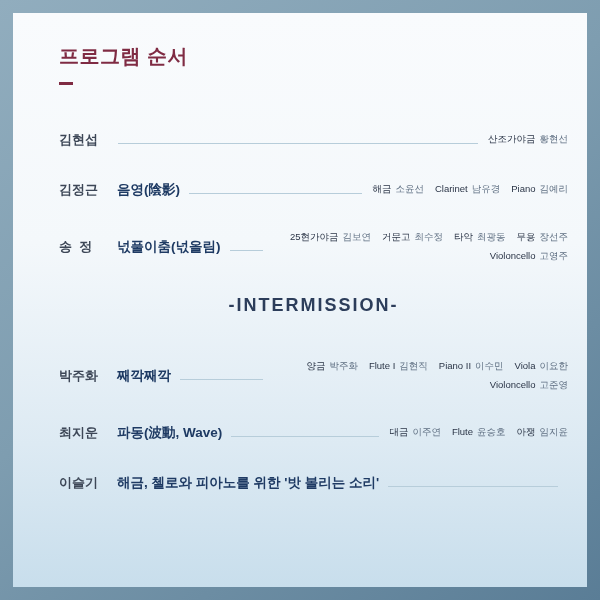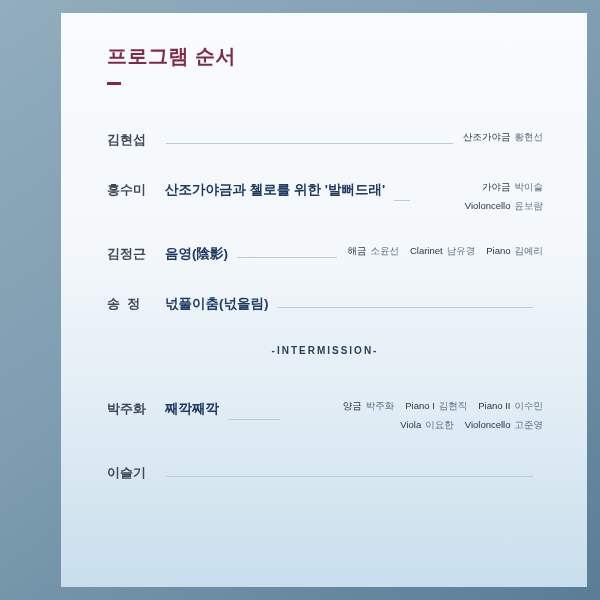--- a/index.html
+++ b/index.html
@@ -15,8 +15,7 @@
     inset: 13px;
     background: linear-gradient(180deg, #f9fbfd 0%, #f4f8fb 40%, #ddeaf3 75%, #c8deec 100%);
     box-sizing: border-box;
-    padding: 30px 44px 0 46px;
-    margin-left: 48px;
+    padding: 30px 19px 0 46px;
   }
   .title {
     color: #7f2b43;

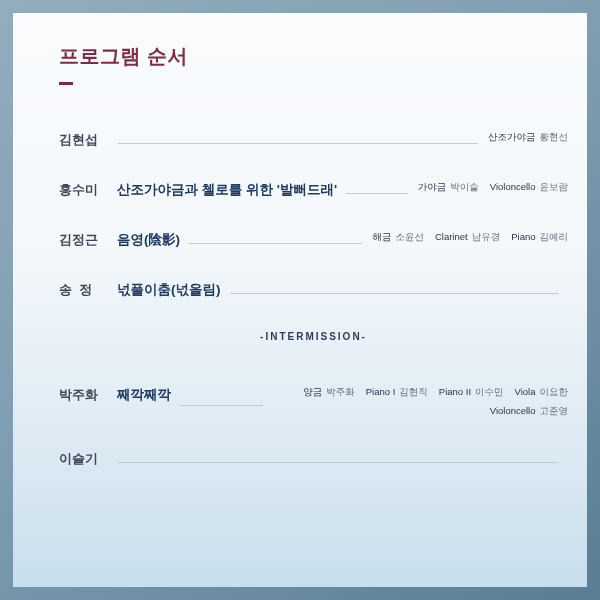--- a/index.html
+++ b/index.html
@@ -31,7 +31,7 @@
   .program { margin-top: 46px; }
   .row {
     display: flex;
-    align-items: flex-start;
+    align-items: center;
     margin-bottom: 32px;
   }
   .composer {

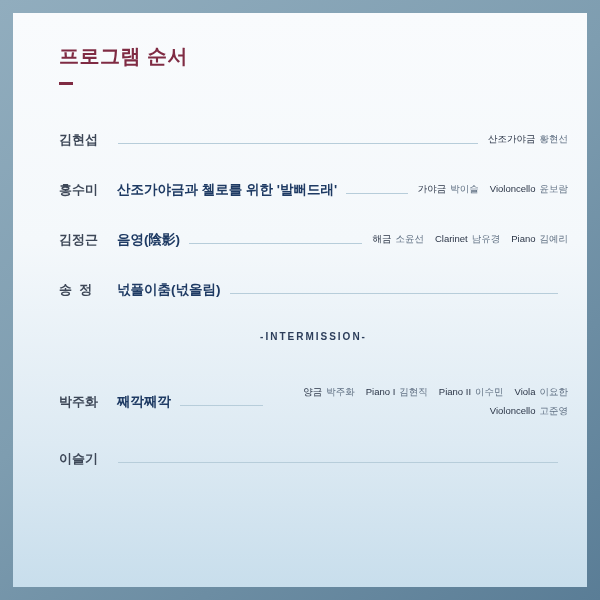--- a/index.html
+++ b/index.html
@@ -98,15 +98,6 @@
           </span>
   </div>
 
-  <div class="row">
-    <span class="composer">홍수미</span>
-    <span class="piece">산조가야금과 첼로를 위한 '발뻐드래'</span>
-    <span class="leader"></span>
-    <span class="performers">
-            <span class="pair"><span class="role">가야금</span><span class="pname">박이슬</span></span>
-            <span class="pair"><span class="role">Violoncello</span><span class="pname">윤보람</span></span>
-          </span>
-  </div>
 
   <div class="row">
     <span class="composer">김정근</span>

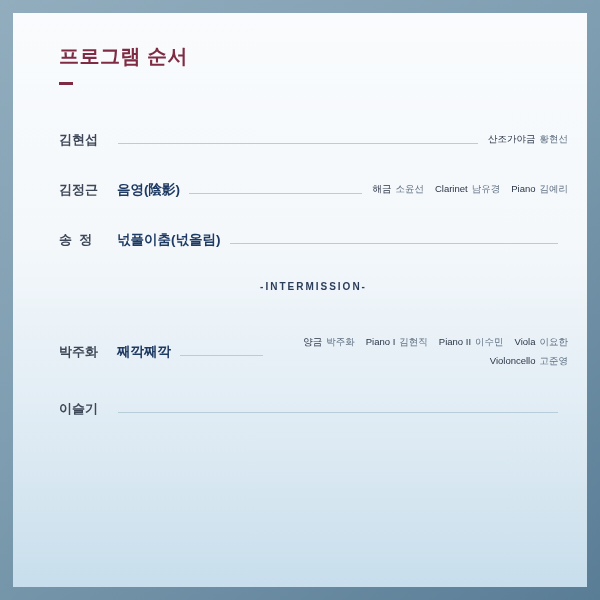--- a/index.html
+++ b/index.html
@@ -114,6 +114,13 @@
     <span class="composer">송  정</span>
     <span class="piece">넋풀이춤(넋올림)</span>
     <span class="leader"></span>
+    <span class="performers">
+            <span class="pair"><span class="role">25현가야금</span><span class="pname">김보연</span></span>
+            <span class="pair"><span class="role">거문고</span><span class="pname">최수정</span></span>
+            <span class="pair"><span class="role">타악</span><span class="pname">최광동</span></span>
+            <span class="pair"><span class="role">무용</span><span class="pname">장선주</span></span>
+            <span class="pair"><span class="role">Violoncello</span><span class="pname">고영주</span></span>
+          </span>
   </div>
 </div>
     <div class="intermission">-INTERMISSION-</div>

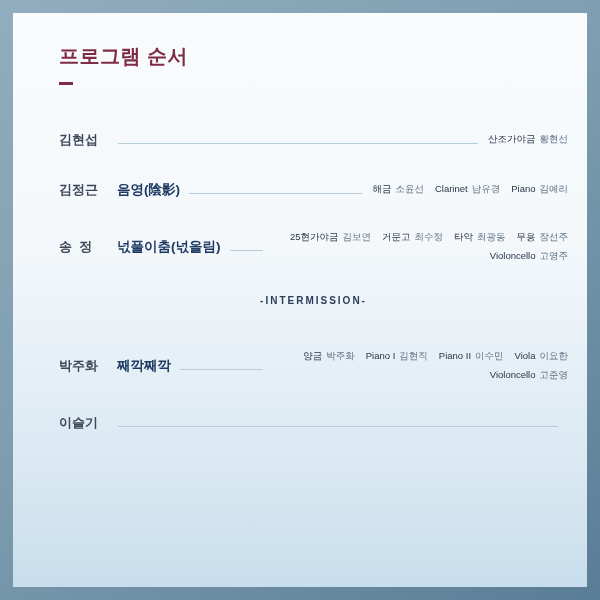--- a/index.html
+++ b/index.html
@@ -76,7 +76,7 @@
     text-align: center;
     color: #2c3d5a;
     font-weight: bold;
-    font-size: 10px;
+    font-size: 18px;
     letter-spacing: 2px;
     margin: 6px 0 44px 0;
   }

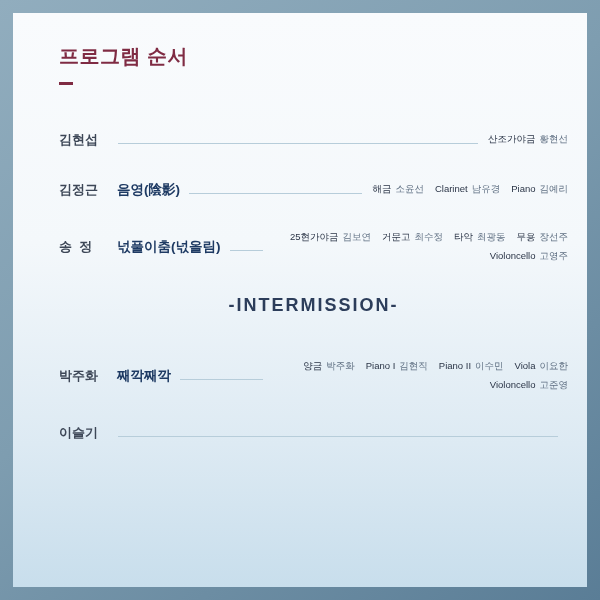--- a/index.html
+++ b/index.html
@@ -131,7 +131,7 @@
     <span class="leader"></span>
     <span class="performers">
             <span class="pair"><span class="role">양금</span><span class="pname">박주화</span></span>
-            <span class="pair"><span class="role">Piano I</span><span class="pname">김현직</span></span>
+            <span class="pair"><span class="role">Flute I</span><span class="pname">김현직</span></span>
             <span class="pair"><span class="role">Piano II</span><span class="pname">이수민</span></span>
             <span class="pair"><span class="role">Viola</span><span class="pname">이요한</span></span>
             <span class="pair"><span class="role">Violoncello</span><span class="pname">고준영</span></span>

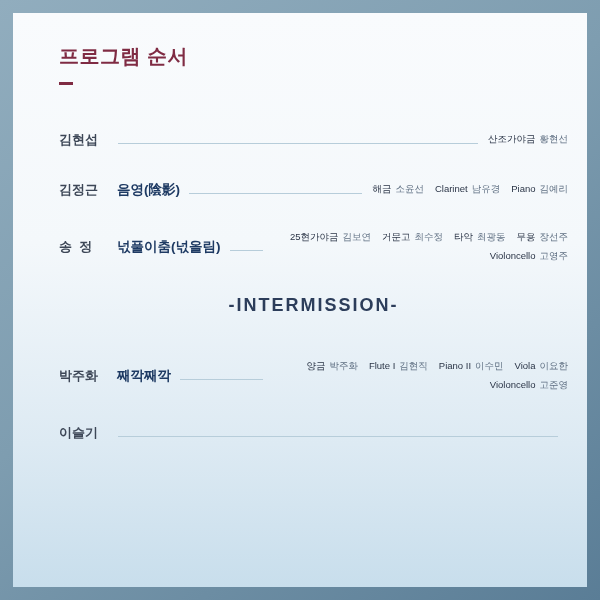--- a/index.html
+++ b/index.html
@@ -138,6 +138,16 @@
           </span>
   </div>
 
+  <div class="row">
+    <span class="composer">최지운</span>
+    <span class="piece">파동(波動, Wave)</span>
+    <span class="leader"></span>
+    <span class="performers">
+            <span class="pair"><span class="role">대금</span><span class="pname">이주연</span></span>
+            <span class="pair"><span class="role">Flute</span><span class="pname">윤승호</span></span>
+            <span class="pair"><span class="role">아쟁</span><span class="pname">임지윤</span></span>
+          </span>
+  </div>
 
   <div class="row">
     <span class="composer">이슬기</span>

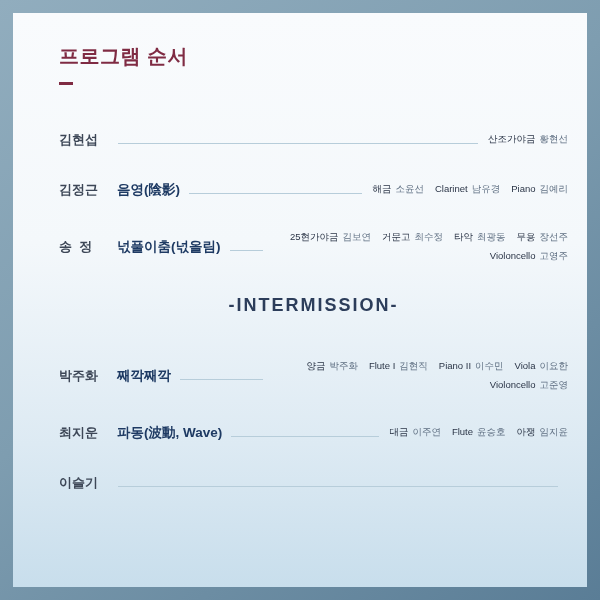--- a/index.html
+++ b/index.html
@@ -151,6 +151,7 @@
 
   <div class="row">
     <span class="composer">이슬기</span>
+    <span class="piece">해금, 첼로와 피아노를 위한 '밧 볼리는 소리'</span>
     <span class="leader"></span>
   </div>
 

